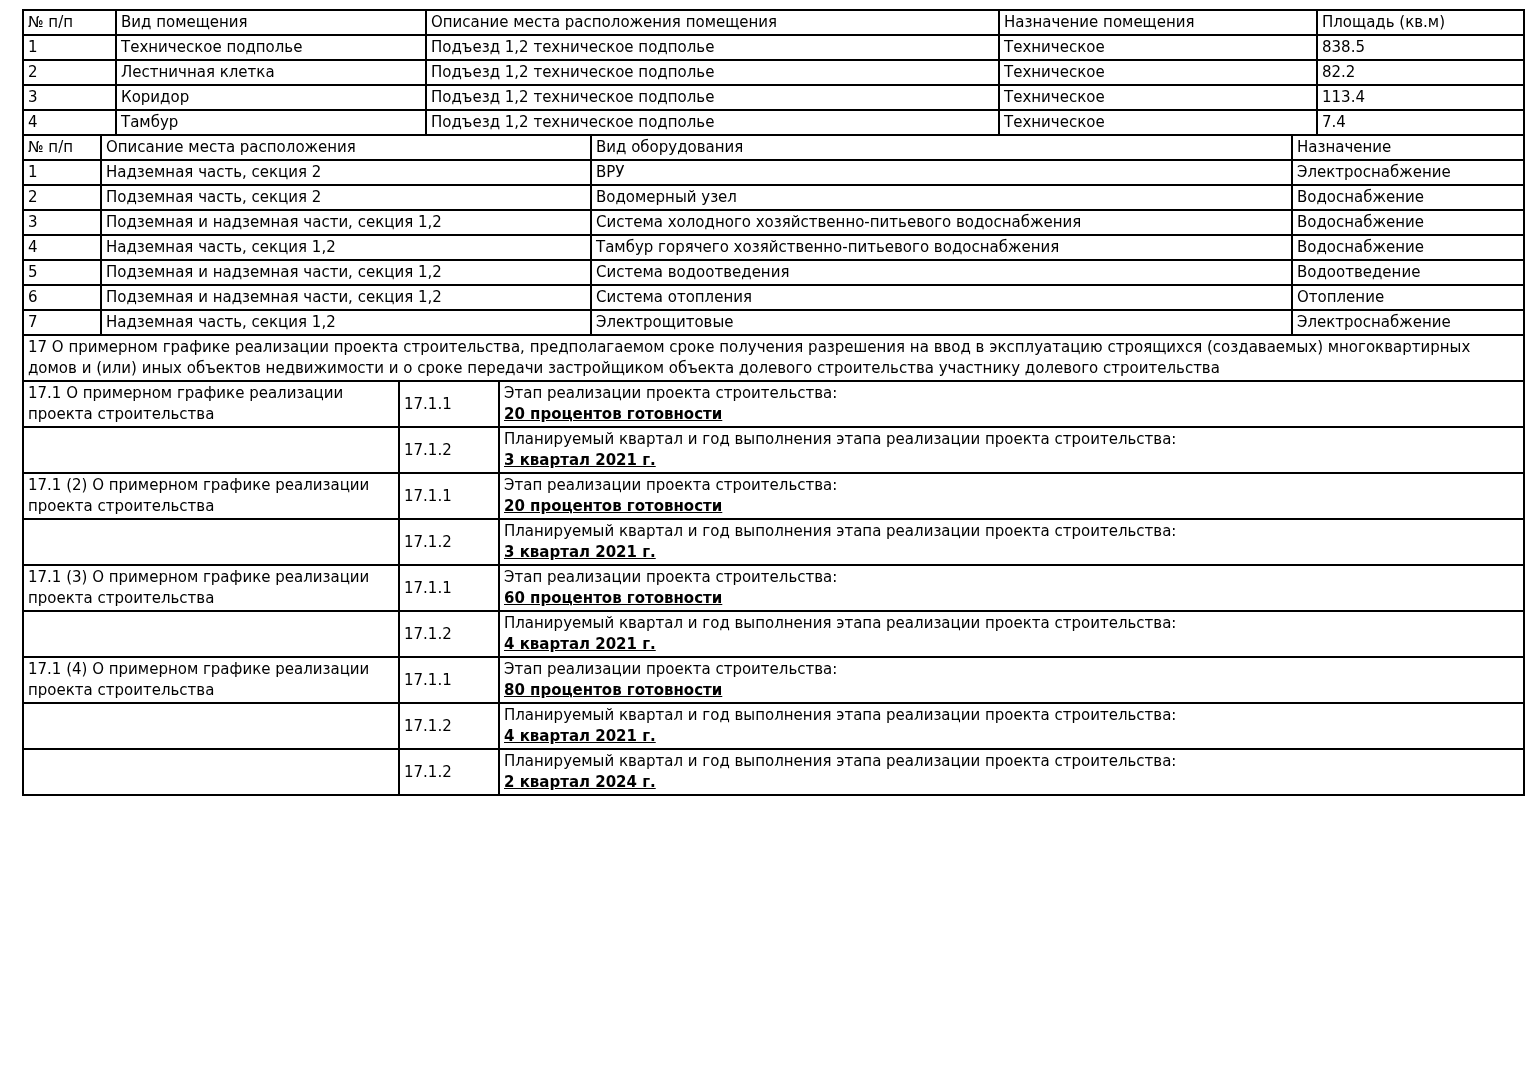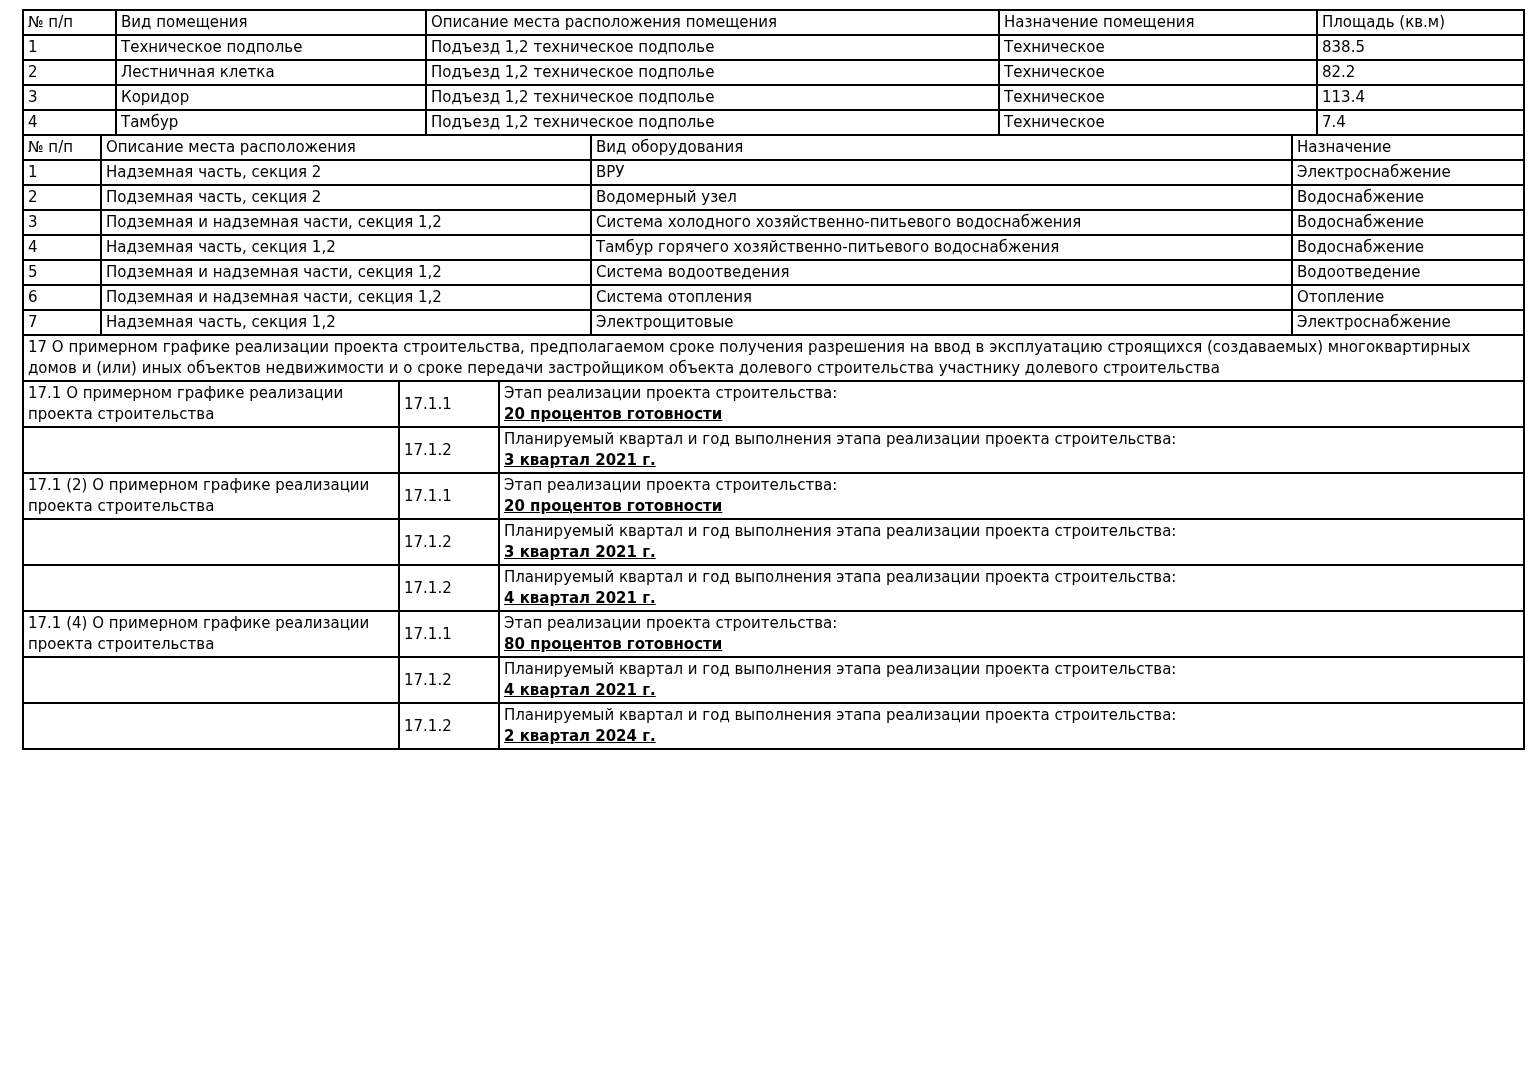--- a/index.html
+++ b/index.html
@@ -205,6 +205,14 @@
     </tr>
 
     <tr class="sched-row">
+      <td>17.1 (3) О примерном графике реализации проекта строительства</td>
+      <td class="code-cell">17.1.1</td>
+      <td>
+        <div>Этап реализации проекта строительства:</div>
+        <div class="bold">60 процентов готовности</div>
+      </td>
+    </tr>
+    <tr class="sched-row">
       <td></td>
       <td class="code-cell">17.1.2</td>
       <td>

